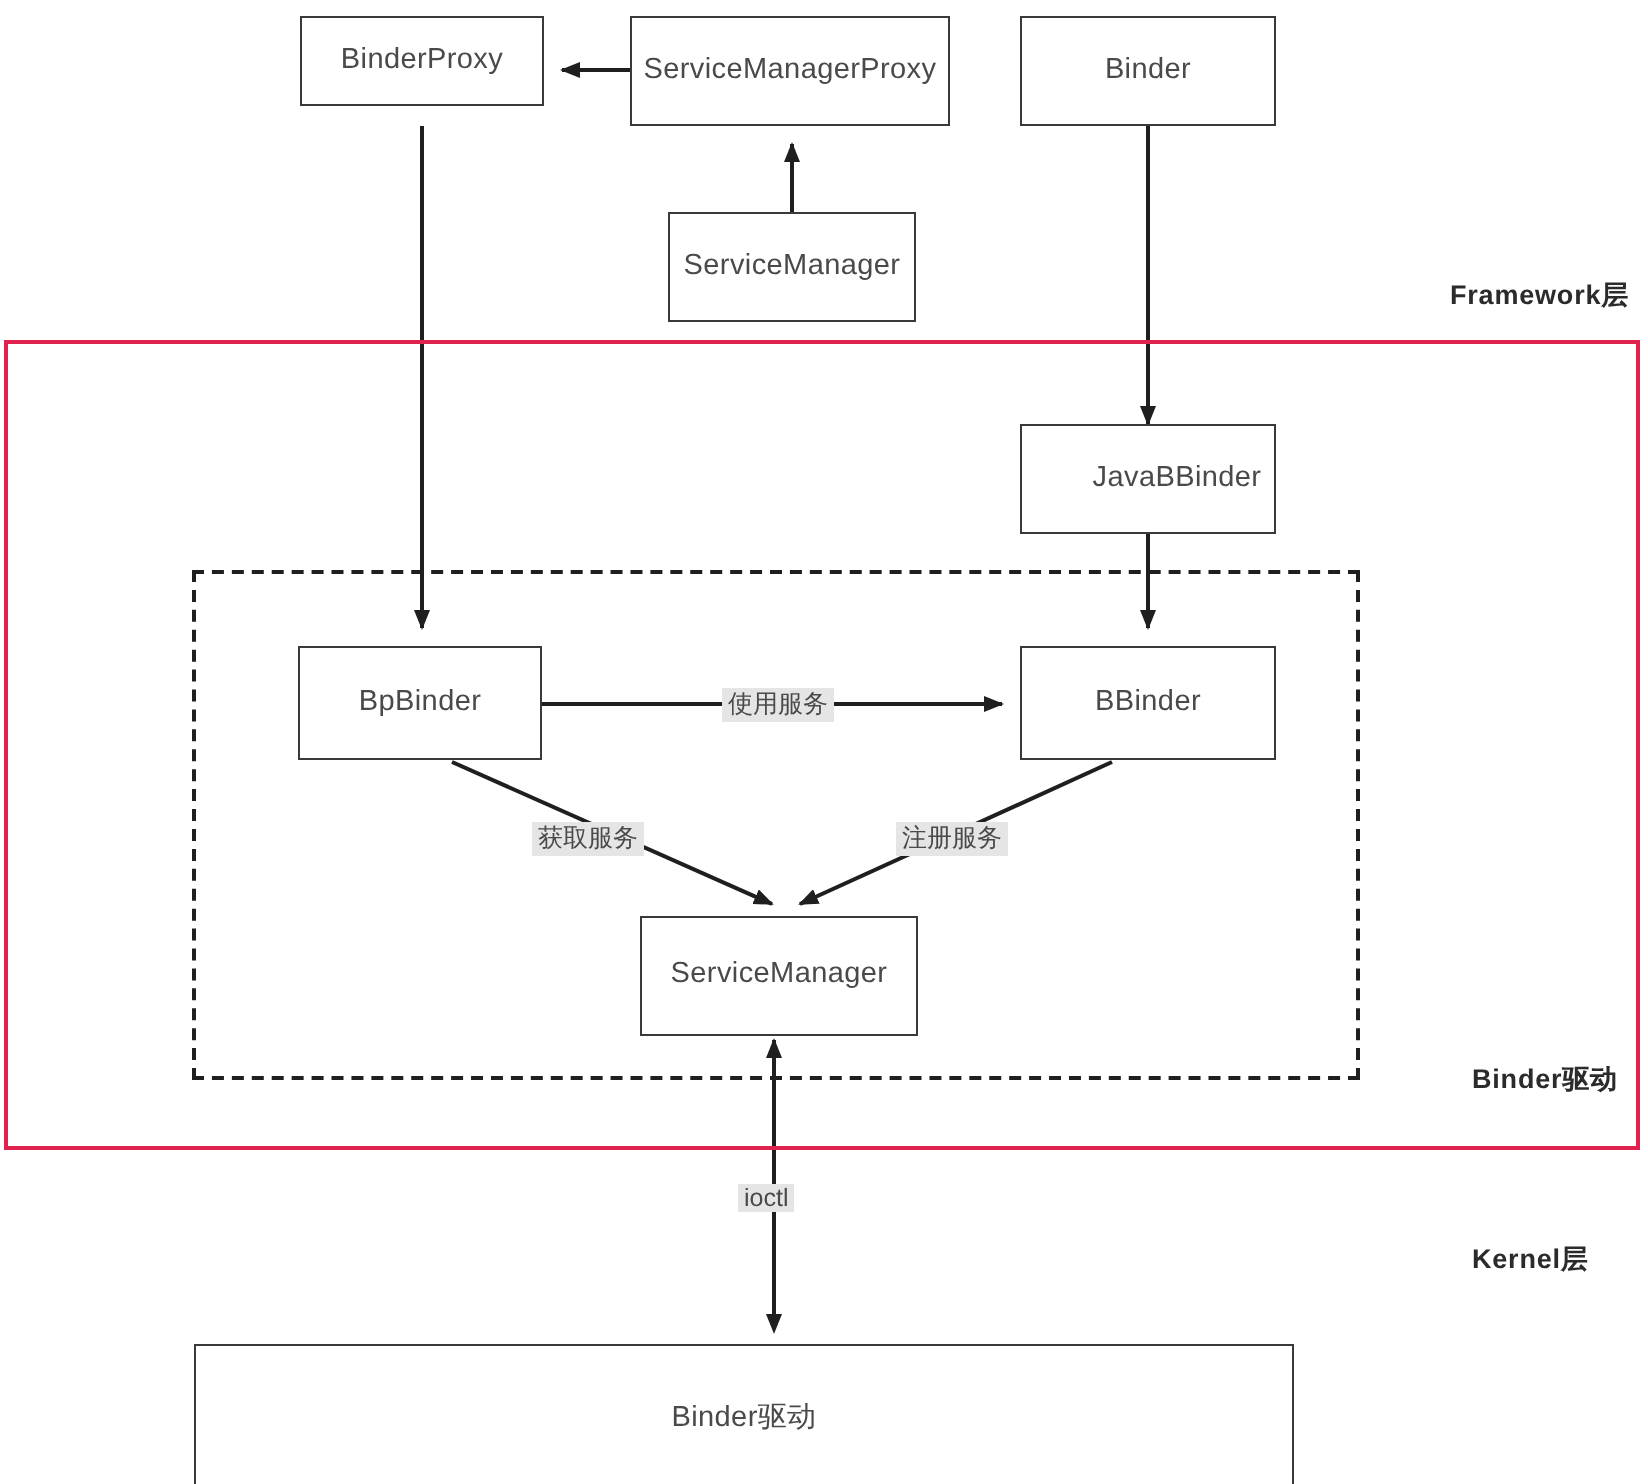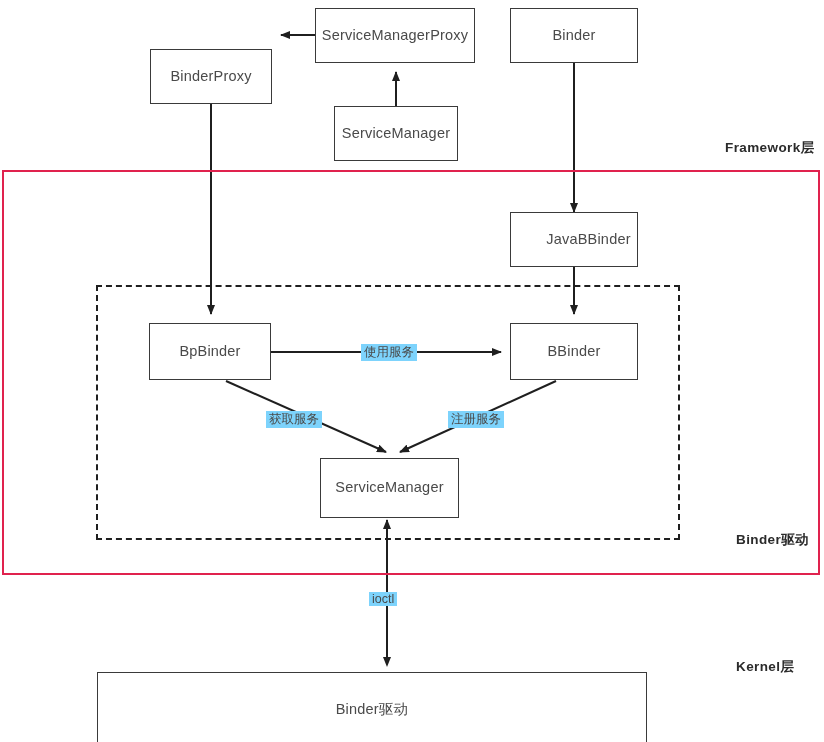--- a/index.html
+++ b/index.html
@@ -121,7 +121,7 @@
     <line x1="387" y1="658" x2="387" y2="520" stroke="#1f1f1f" stroke-width="2" marker-end="url(#arrowhead)" marker-start="url(#arrowhead-start)"></line>
   </svg>
 
-  <div class="node" style="left:150px; top:8px; width:122px; height:55px;margin-top:41px;">BinderProxy</div>
+  <div class="node" style="left:150px; top:8px; width:122px; height:45px;">BinderProxy</div>
 
   <div class="node" style="left:510px; top:8px; width:128px; height:55px;">Binder</div>
 

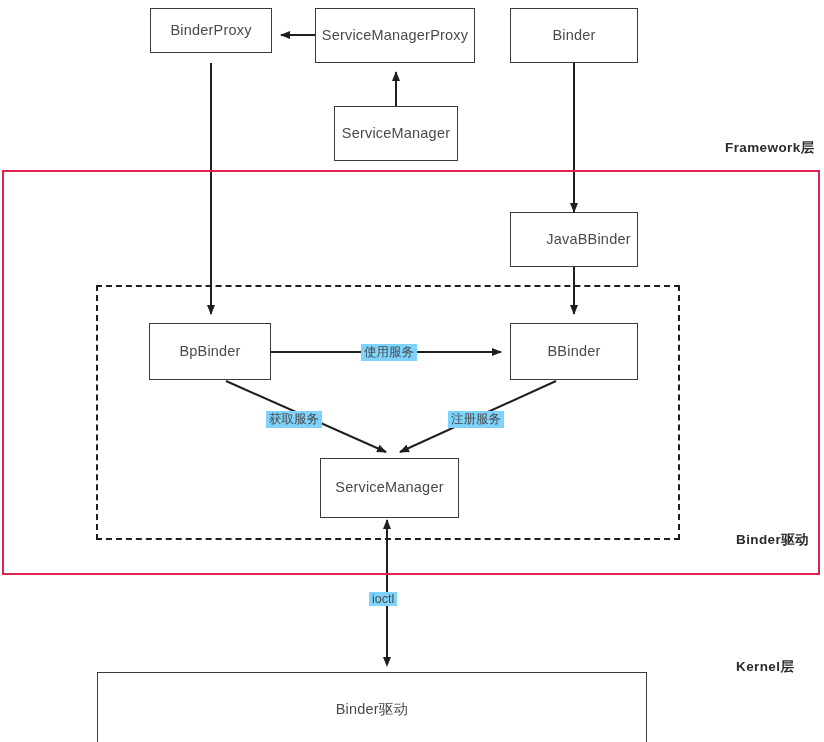--- a/index.html
+++ b/index.html
@@ -53,7 +53,7 @@
     position: absolute;
     font-size: 12.5px;
     color: #4a4a4a;
-    background: #7dd3fc;
+    background: #e5e5e5;
     padding: 0 3px;
     white-space: nowrap;
     z-index: 4;

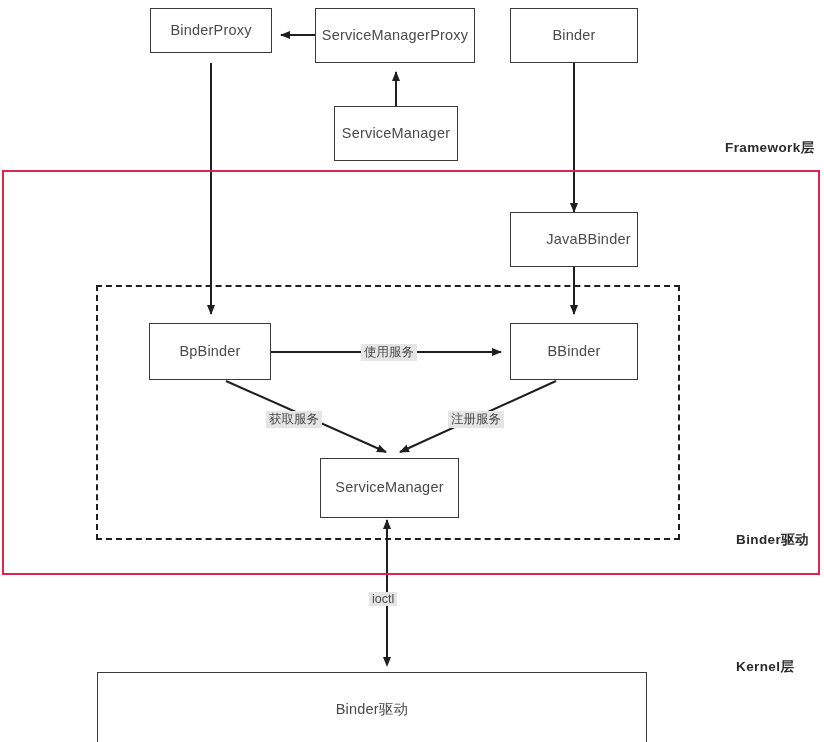--- a/index.html
+++ b/index.html
@@ -151,7 +151,7 @@
 
   <div class="layer-label" style="left:736px; top:531px;">Binder驱动</div>
 
-  <div class="layer-label" style="left:736px; top:658px;">Kernel层</div>
+  <div class="layer-label" style="left:736px; top:621px;">Kernel层</div>
 
 
 </div>

